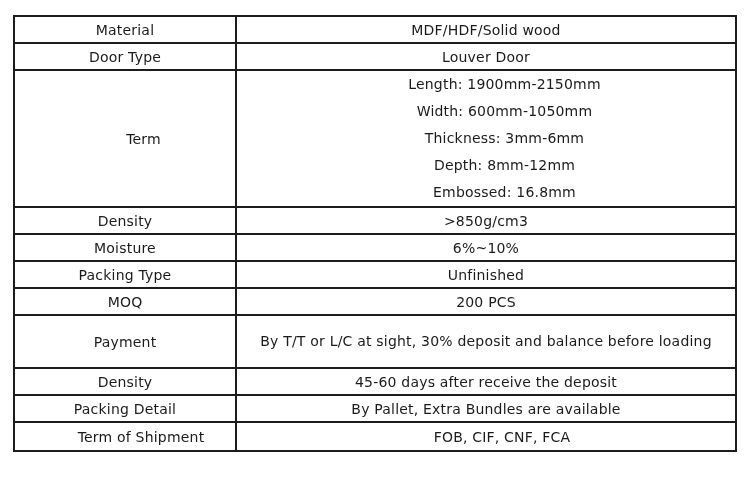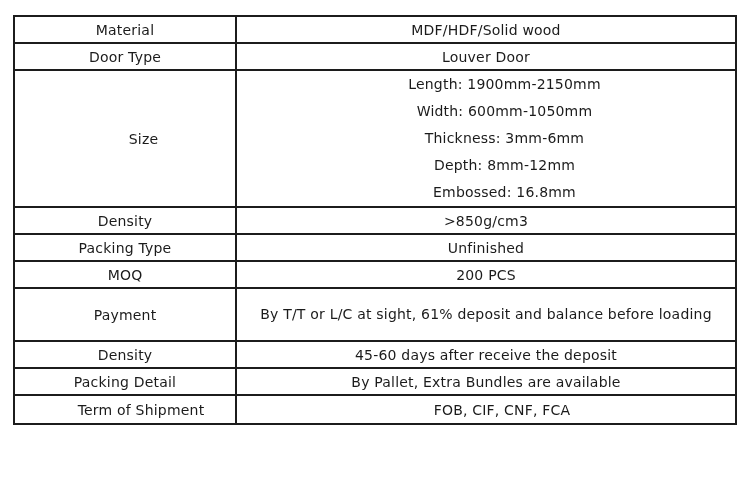--- a/index.html
+++ b/index.html
@@ -66,7 +66,7 @@
         <td class="col-value">Louver Door</td>
       </tr>
       <tr class="h-size">
-        <td class="col-label">Size</td>
+        <td class="col-label">Term</td>
         <td class="col-value">
           <div class="size-line">Length: 1900mm-2150mm</div>
           <div class="size-line">Width: 600mm-1050mm</div>

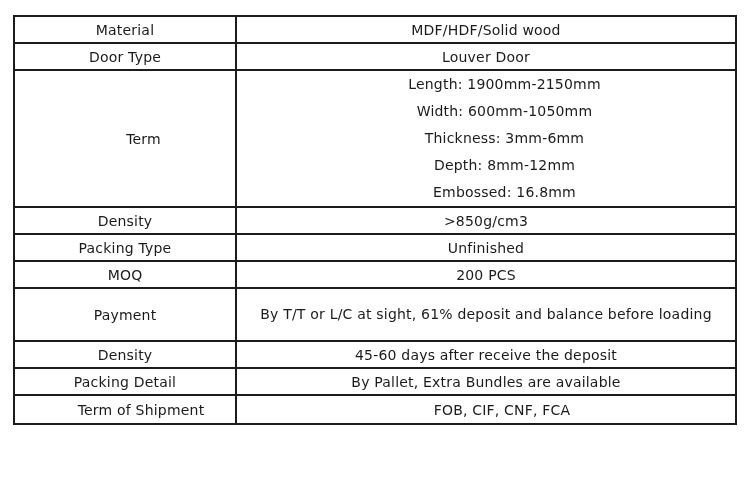--- a/index.html
+++ b/index.html
@@ -80,6 +80,10 @@
         <td class="col-value">&gt;850g/cm3</td>
       </tr>
       <tr class="h-sm">
+        <td class="col-label">Moisture</td>
+        <td class="col-value">6%~10%</td>
+      </tr>
+      <tr class="h-sm">
         <td class="col-label">Packing Type</td>
         <td class="col-value">Unfinished</td>
       </tr>

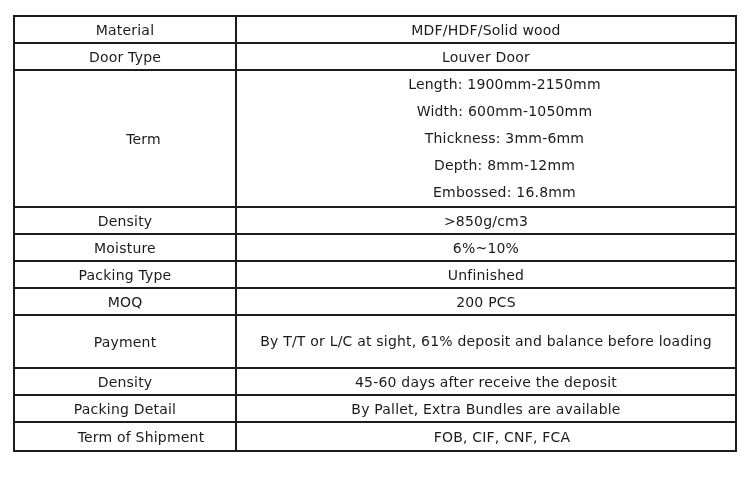--- a/index.html
+++ b/index.html
@@ -93,7 +93,7 @@
       </tr>
       <tr class="h-payment">
         <td class="col-label">Payment</td>
-        <td class="col-value payment-value">By T/T or L/C at sight, 61% deposit and balance before loading</td>
+        <td class="col-value payment-value">By T/T or L/C at sight, 30% deposit and balance before loading</td>
       </tr>
       <tr class="h-sm">
         <td class="col-label">Density</td>

